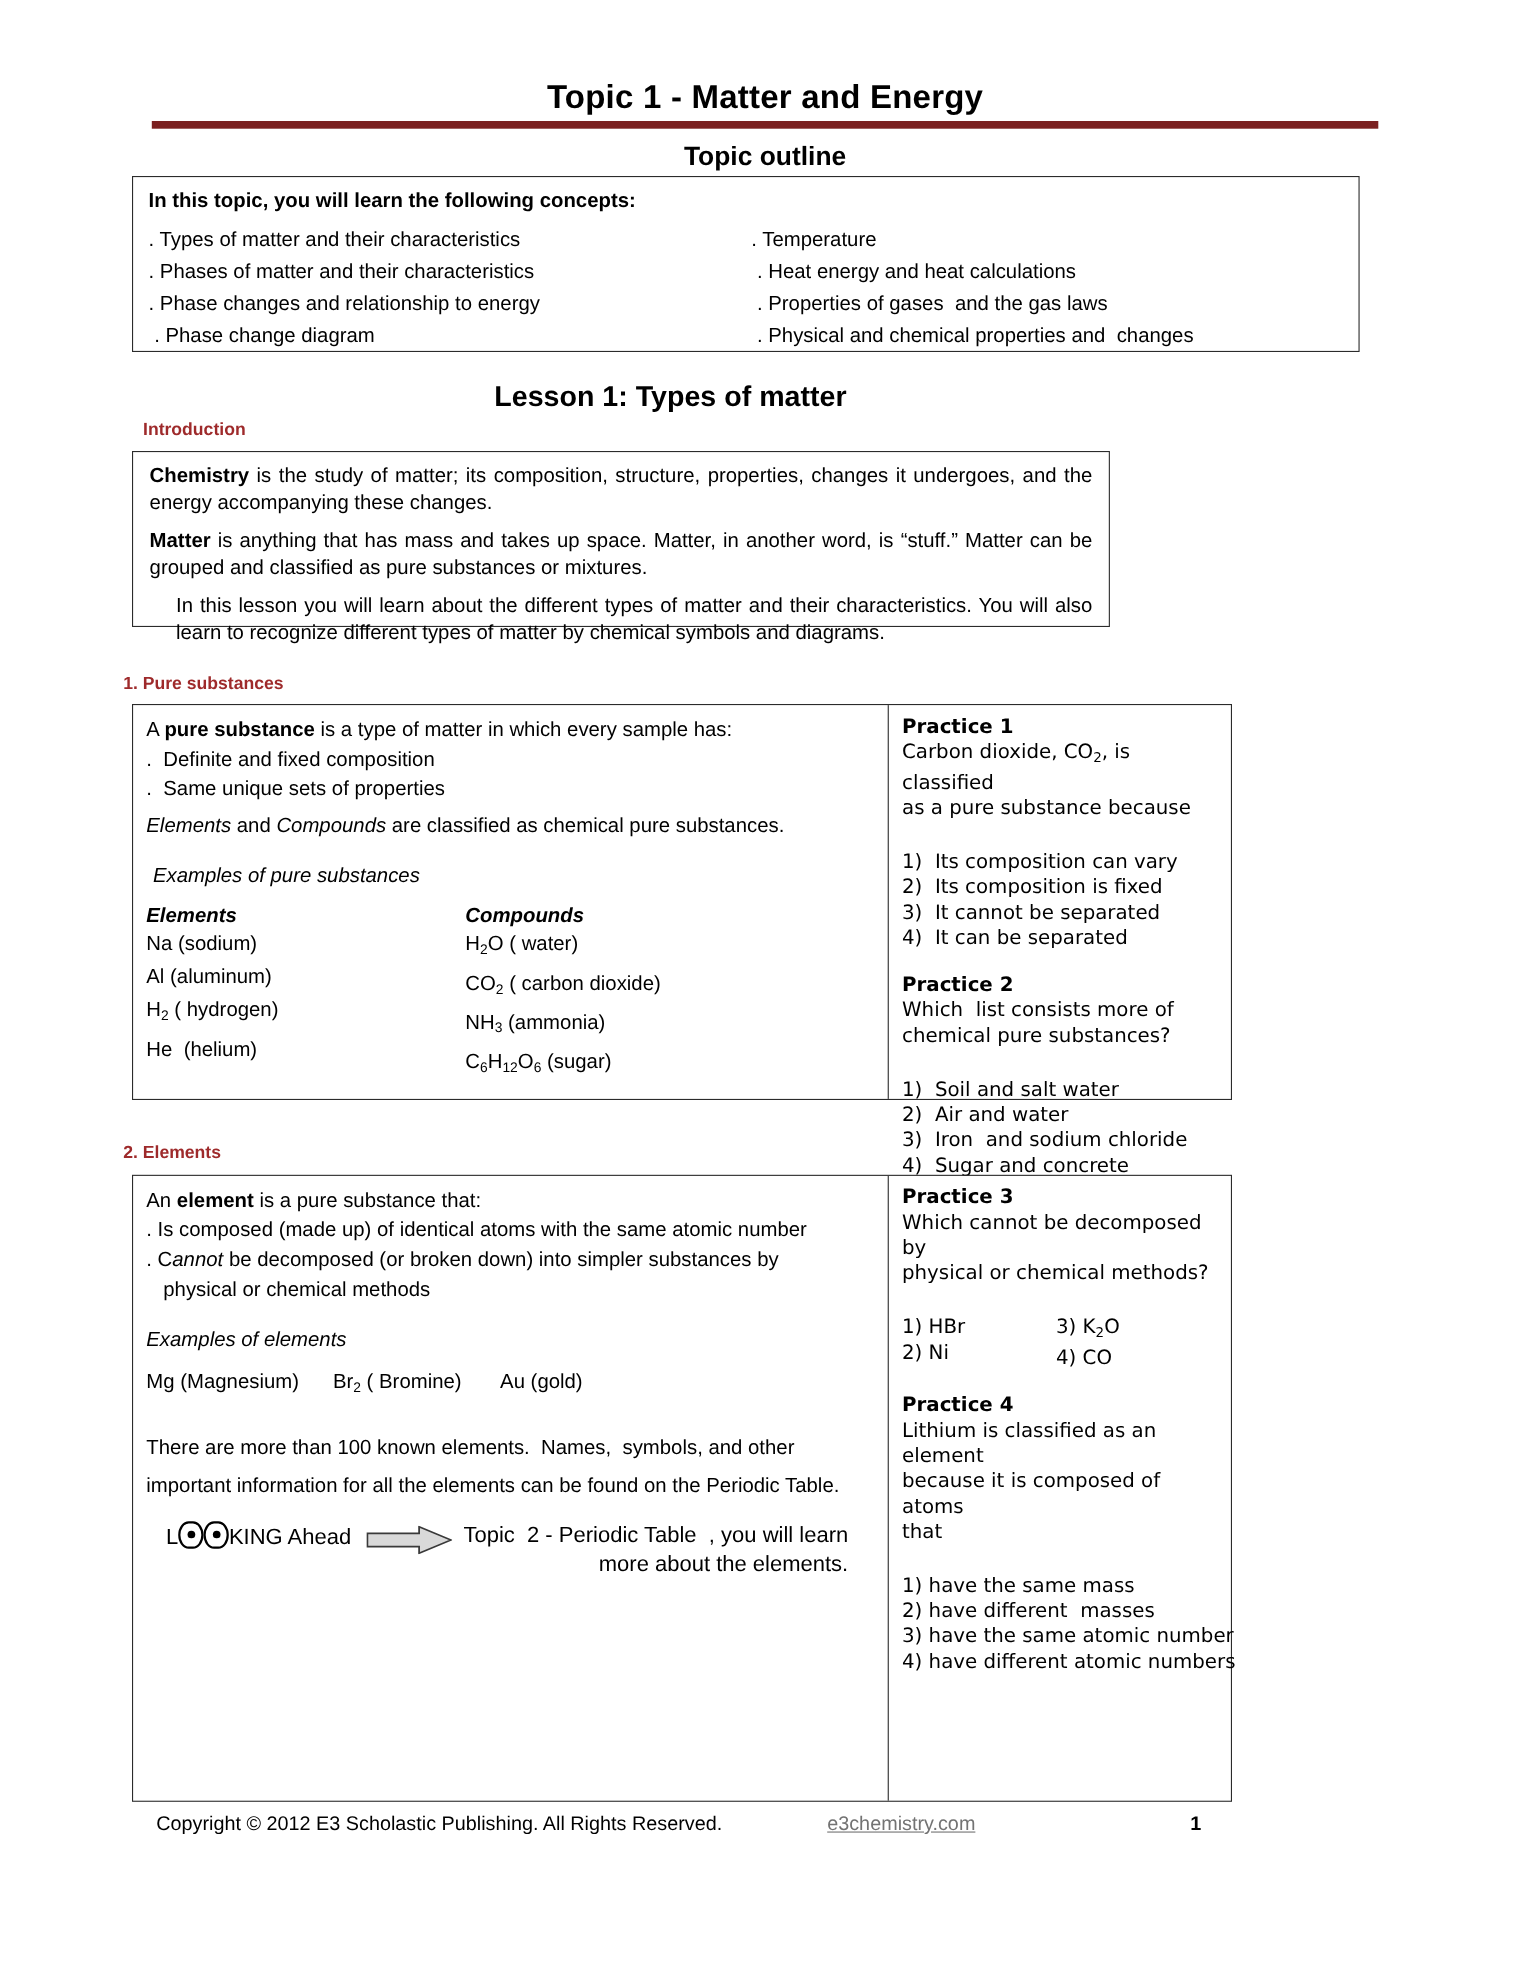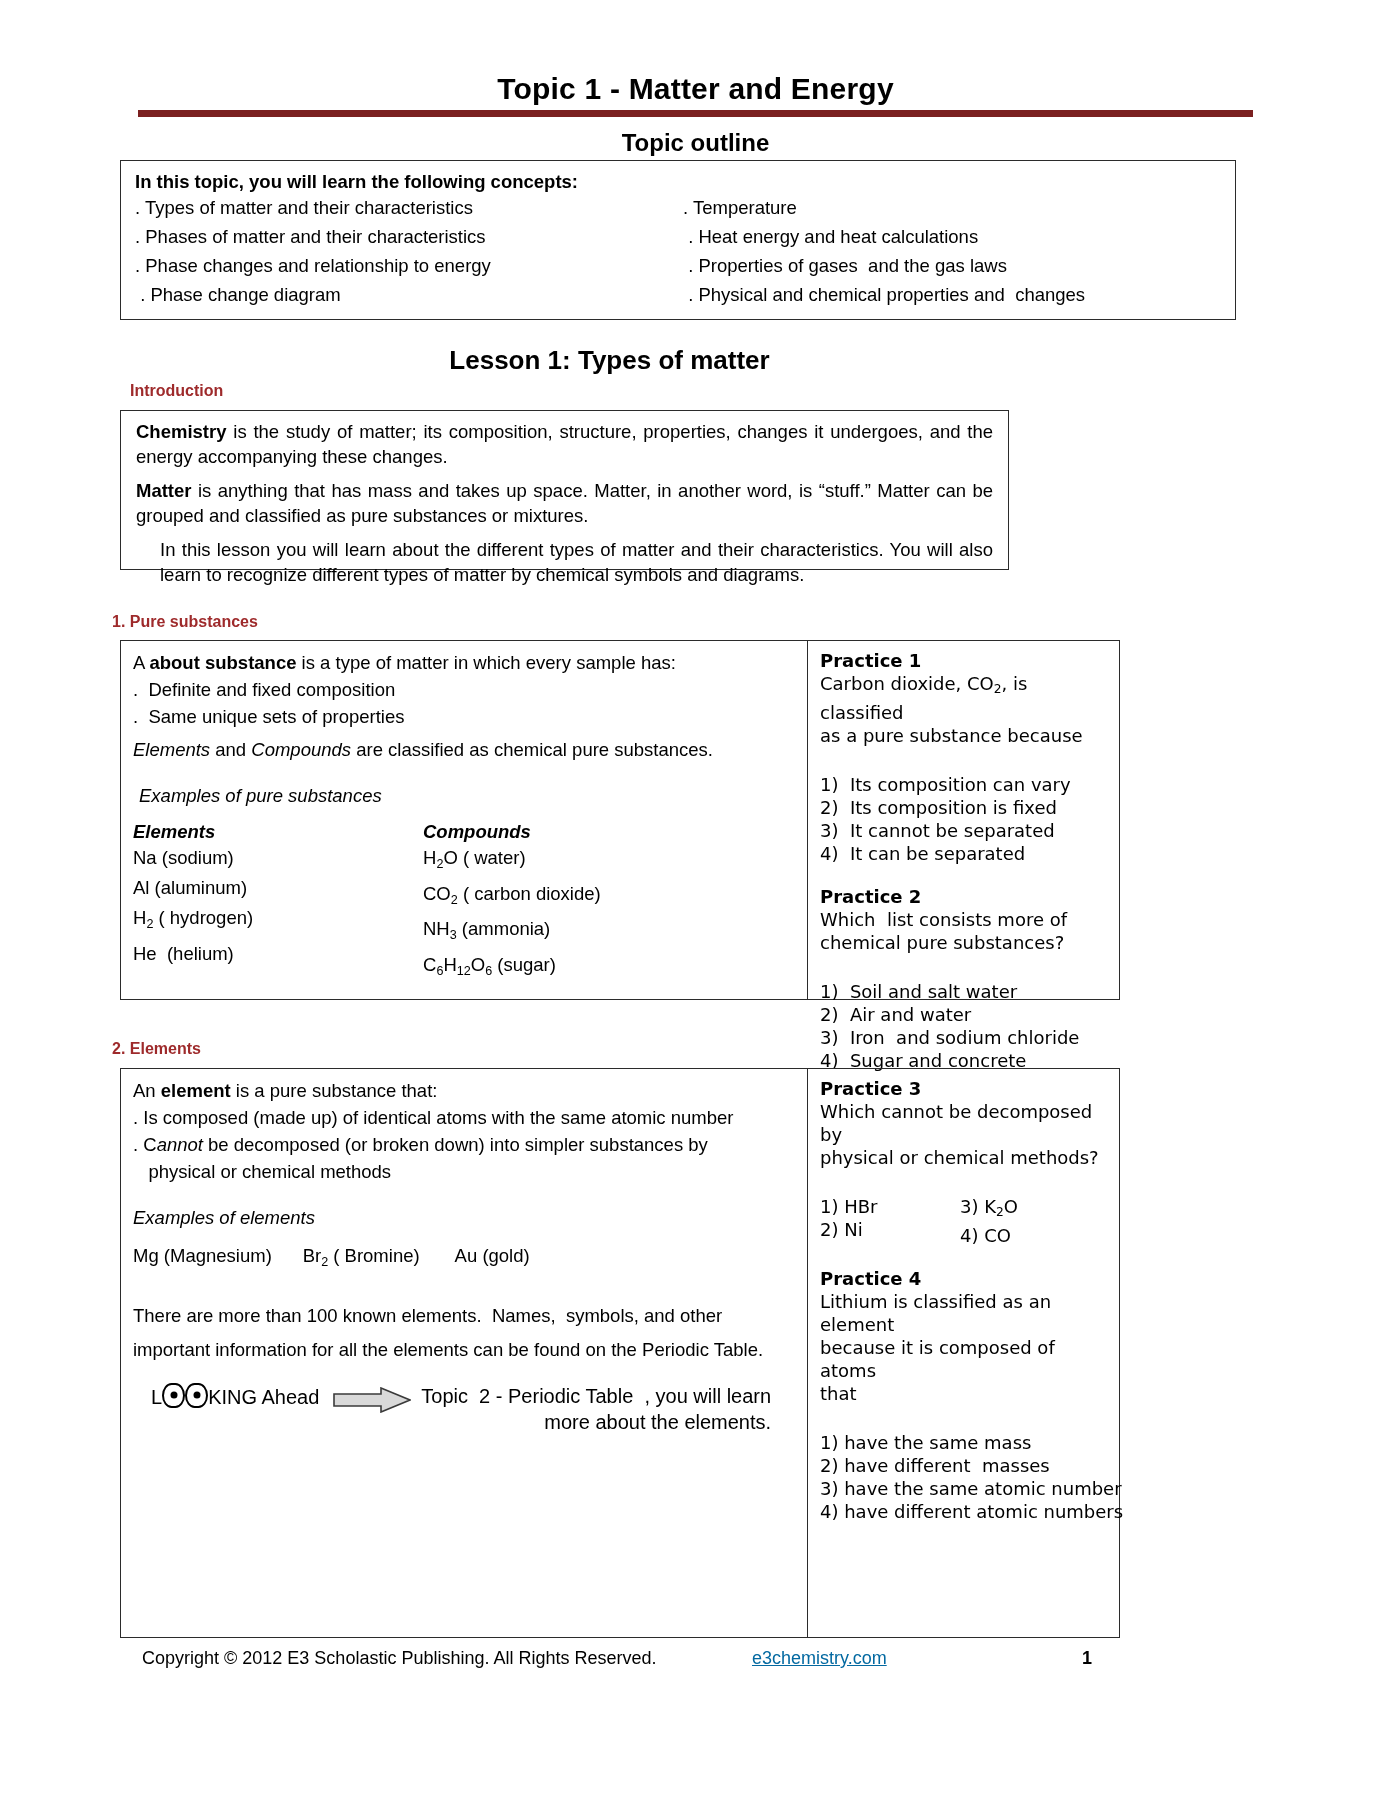--- a/index.html
+++ b/index.html
@@ -62,6 +62,7 @@
   .outline-lead {
     font-size: 18.5px;
     font-weight: bold;
+    margin-bottom: 10px;
   }
   .outline-grid {
     display: flex;

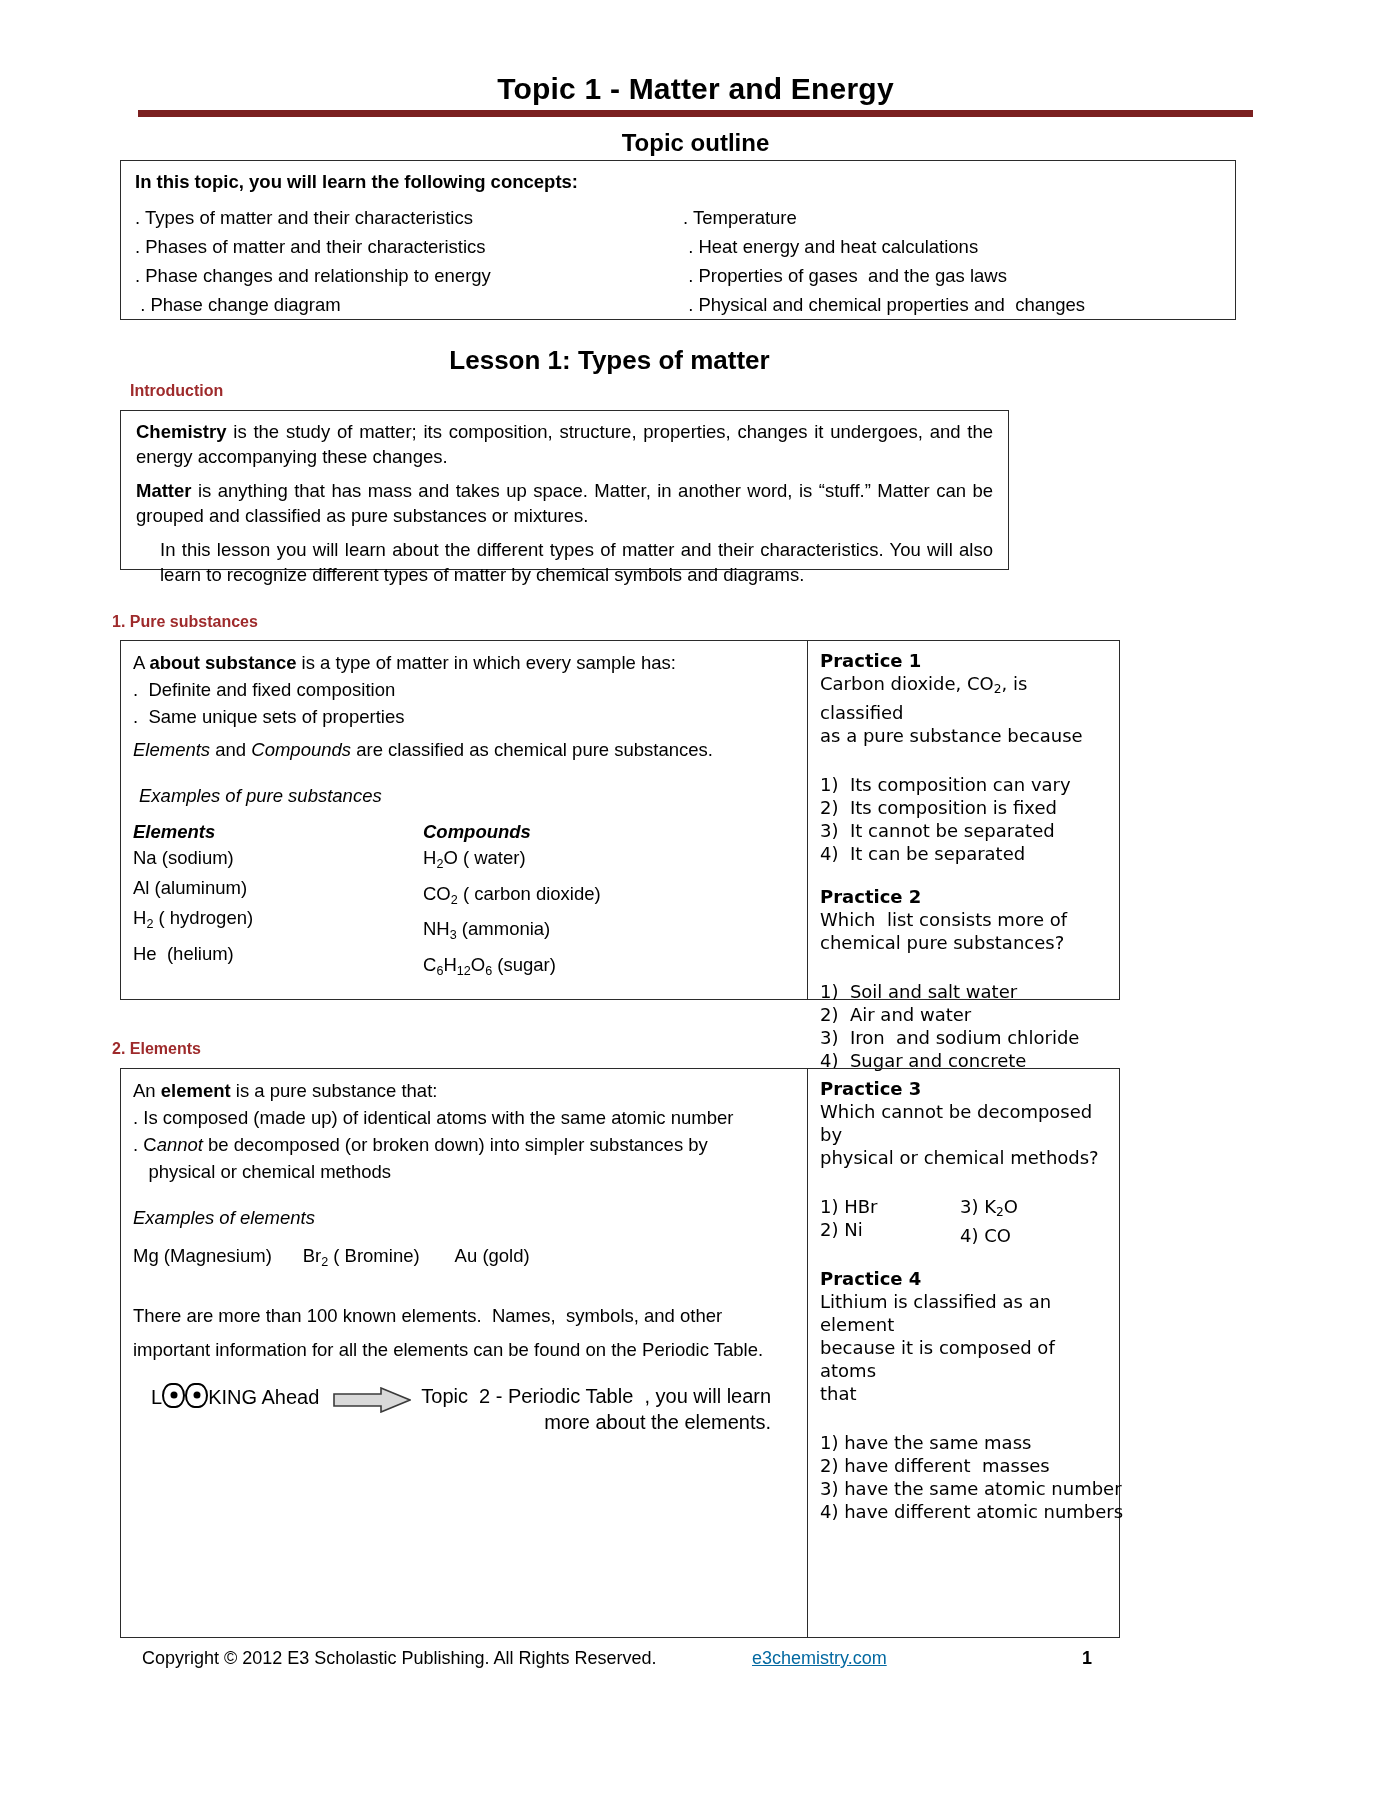--- a/index.html
+++ b/index.html
@@ -299,7 +299,7 @@
   <div class="cbox" id="sec1-box">
 
     <div class="cbox-left">
-      <div class="body-line"><span>A </span><b>about substance</b><span> is a type of matter in which every sample has:</span></div>
+      <div class="body-line"><span>A </span><b>pure substance</b><span> is a type of matter in which every sample has:</span></div>
       <div class="body-line">.  Definite and fixed composition</div>
       <div class="body-line">.  Same unique sets of properties</div>
       <div class="body-line" style="margin-top:6px;"><i>Elements</i><span> and </span><i>Compounds</i><span> are classified as chemical pure substances.</span></div>

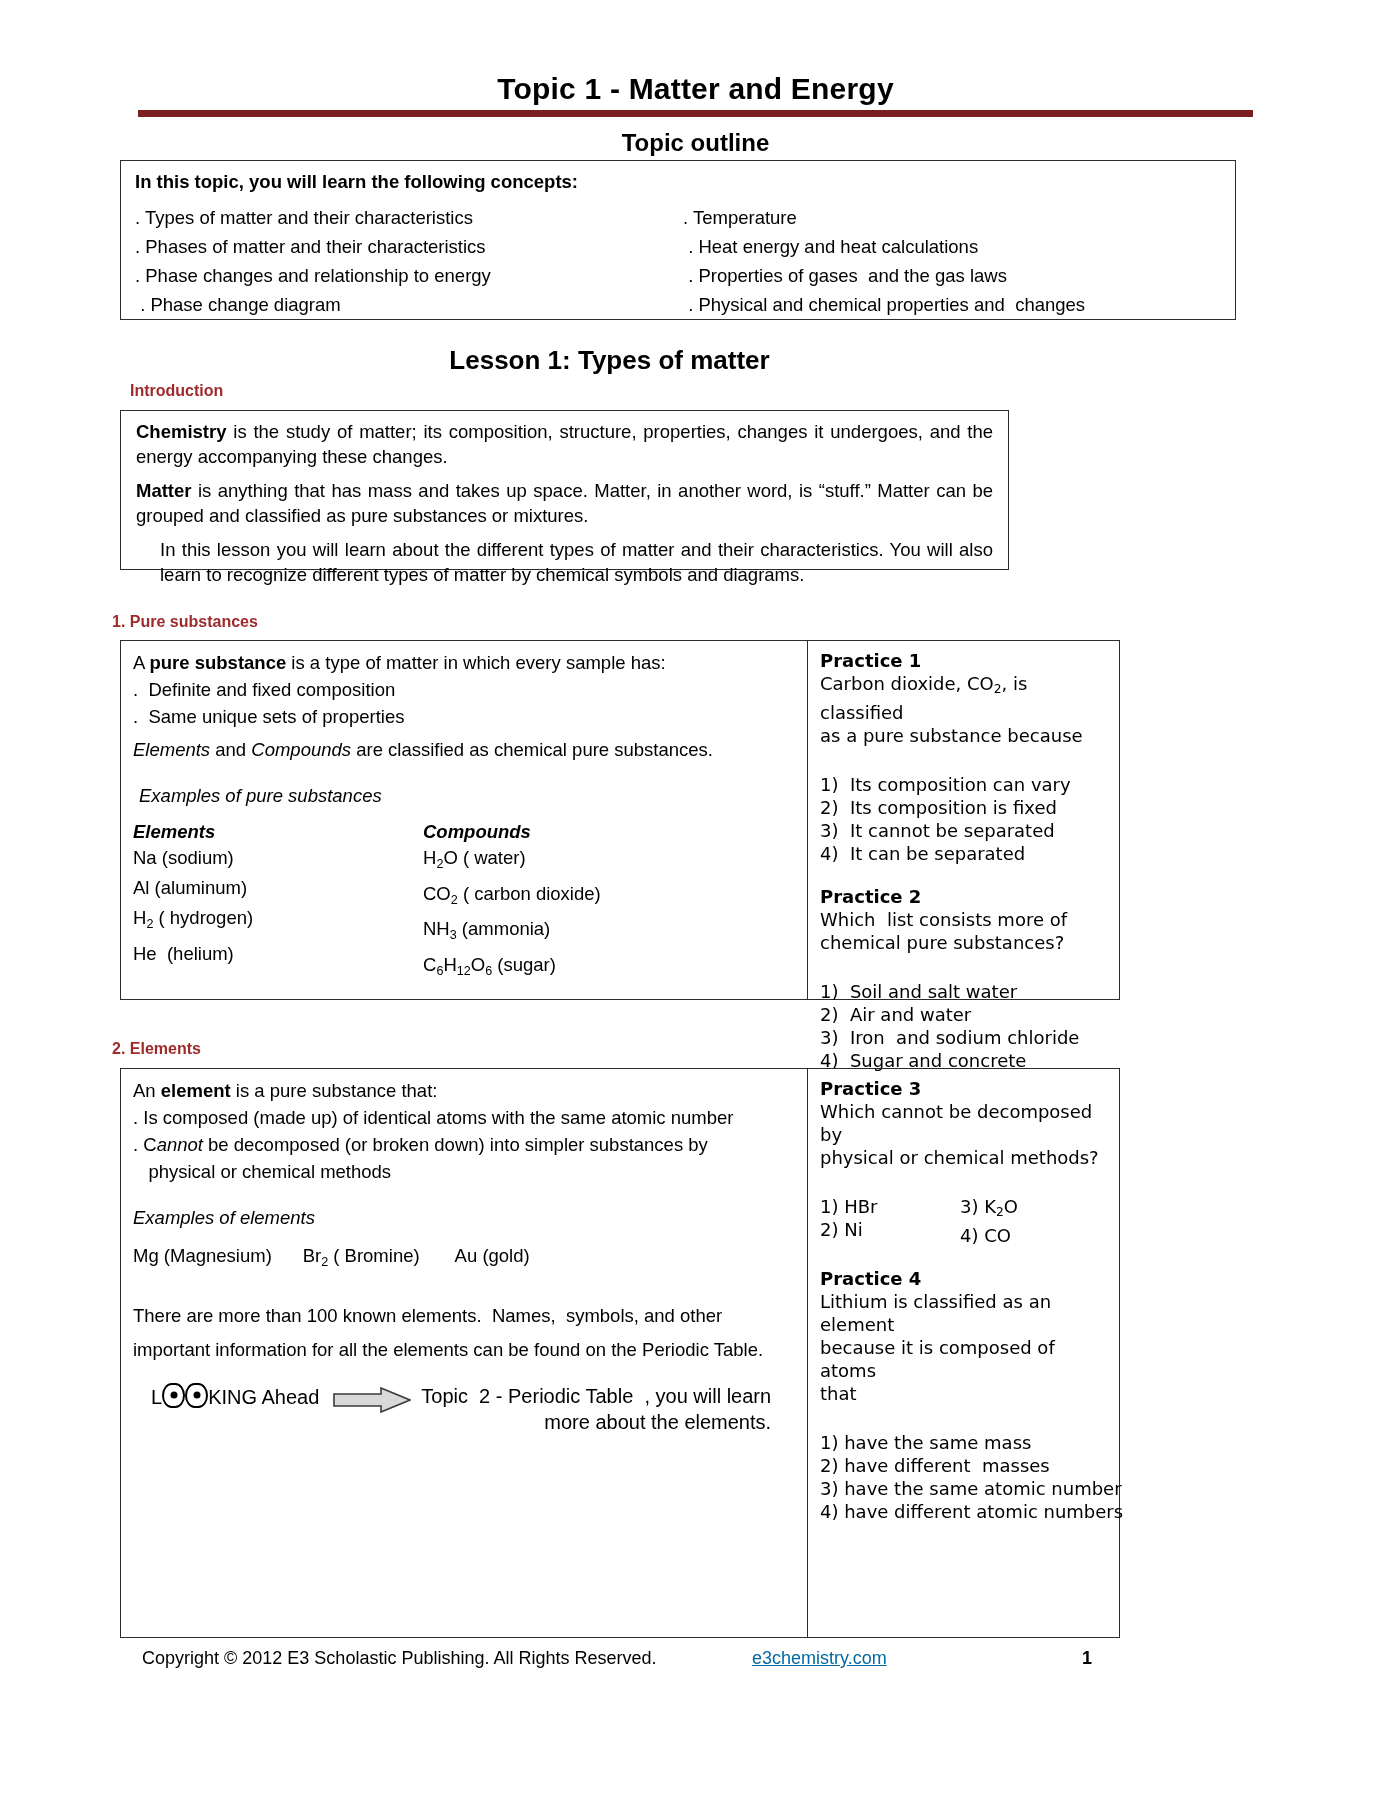--- a/index.html
+++ b/index.html
@@ -253,7 +253,7 @@
   }
   .footer .copy { width: 610px; padding-left: 22px; }
   .footer .site {
-    color: #0369a1;
+    color: #737373;
     text-decoration: underline;
     width: 330px;
   }

